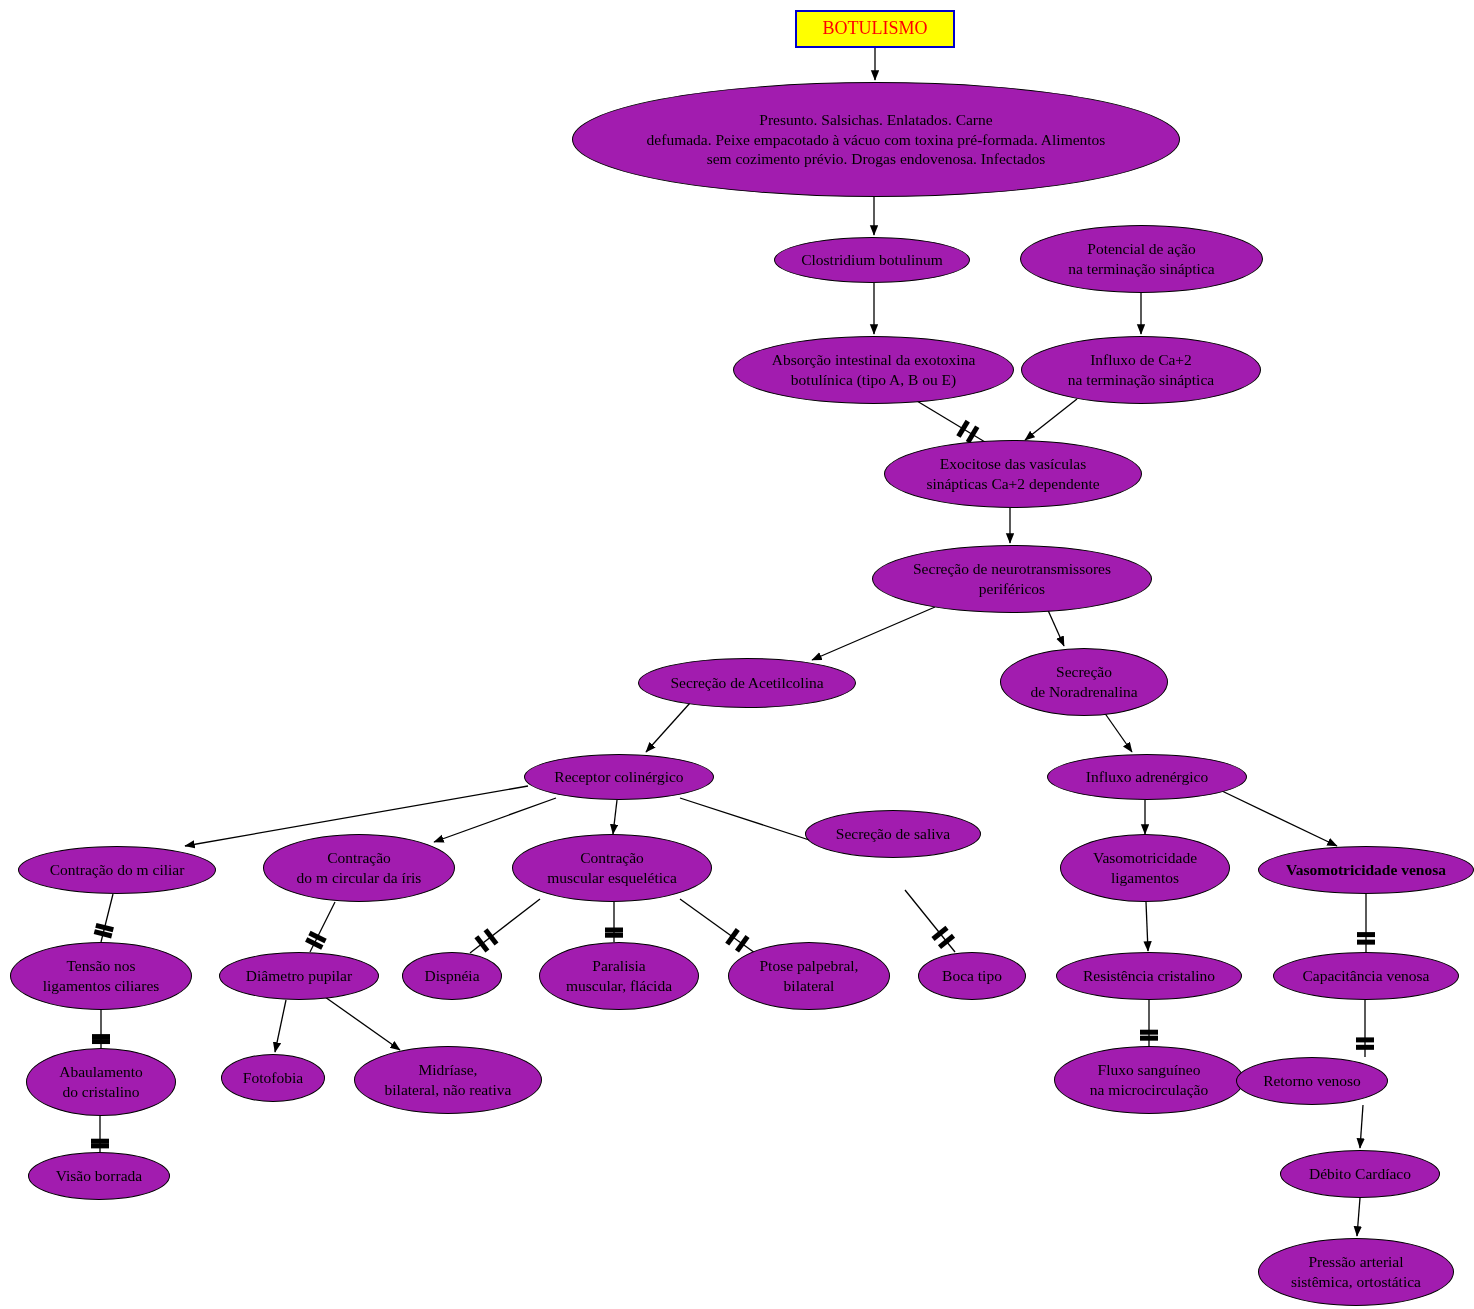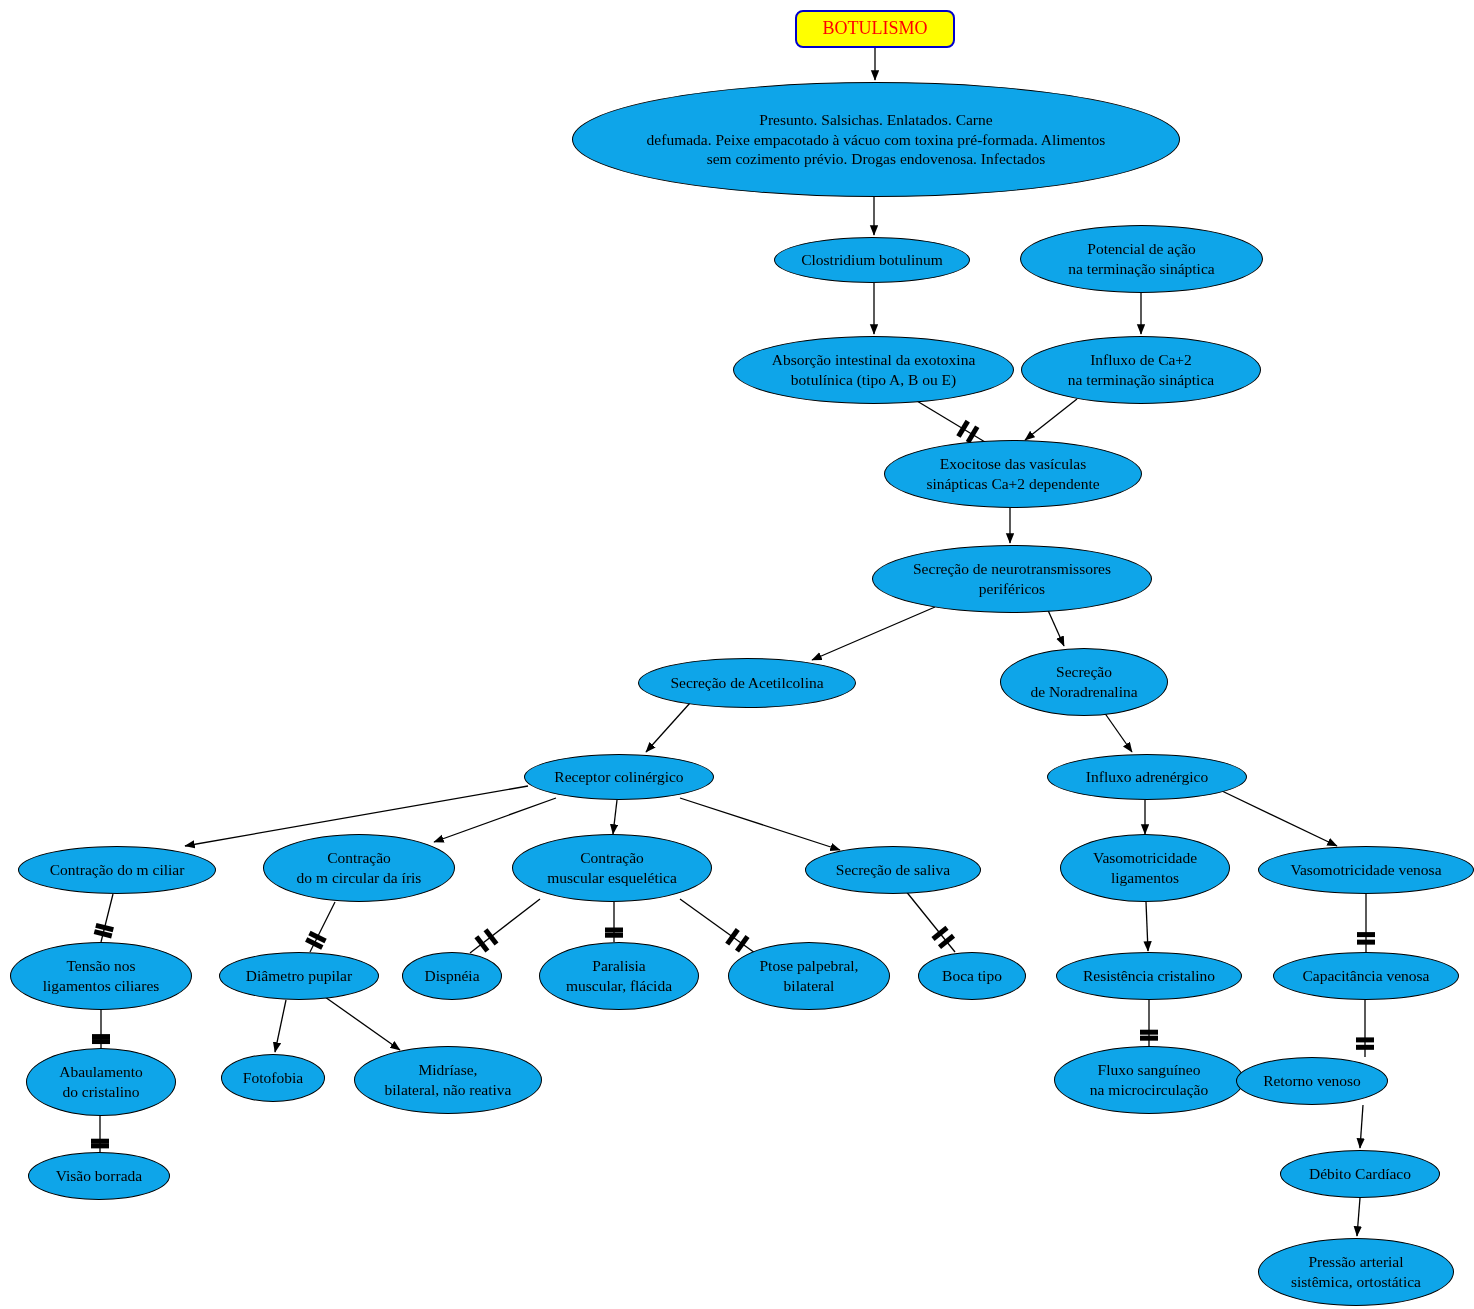--- a/index.html
+++ b/index.html
@@ -43,7 +43,7 @@
     z-index: 2;
   }
   .node.root {
-    border-radius: 8px;
+    border-radius: 0;
     border: 2px solid #0000cc;
     background: #ffff00;
     color: #ff0000;

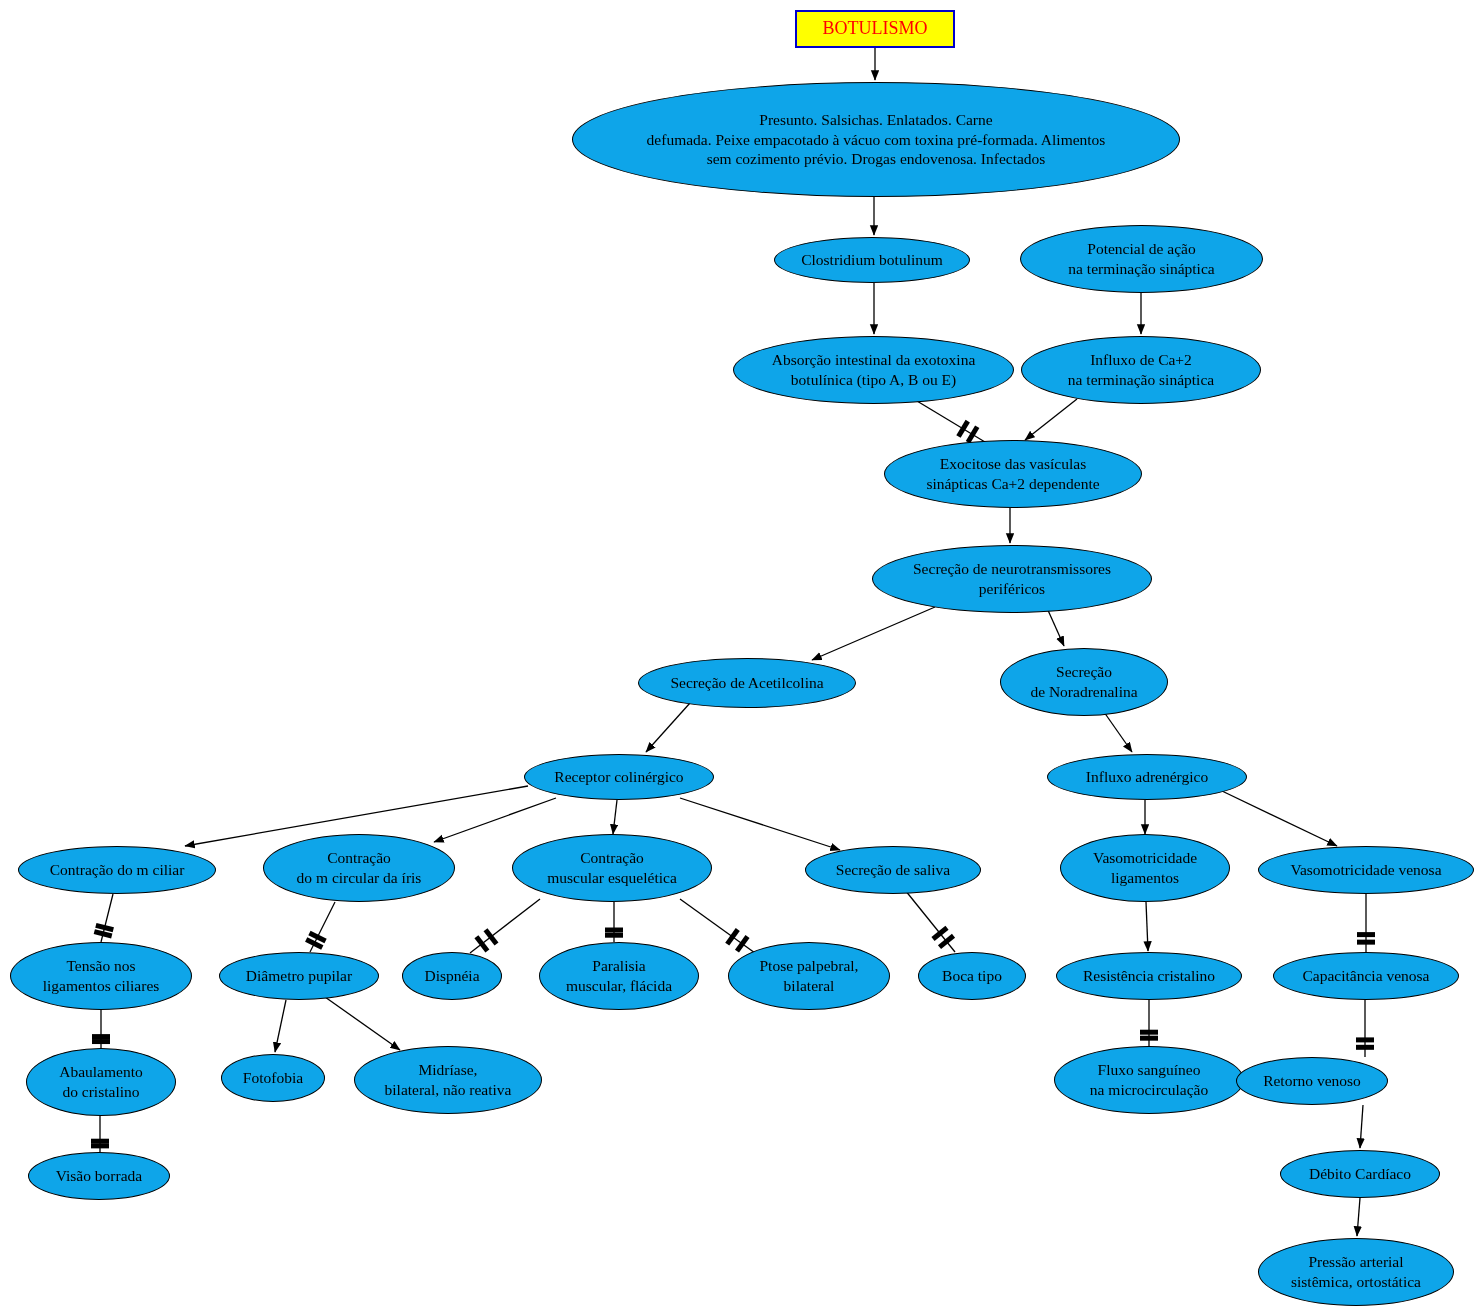--- a/index.html
+++ b/index.html
@@ -34,7 +34,7 @@
     box-sizing: border-box;
     border: 1px solid #000000;
     border-radius: 50%;
-    background: #0ea5e9;
+    background: #a21caf;
     color: #000000;
     font-size: 15.5px;
     line-height: 1.28;

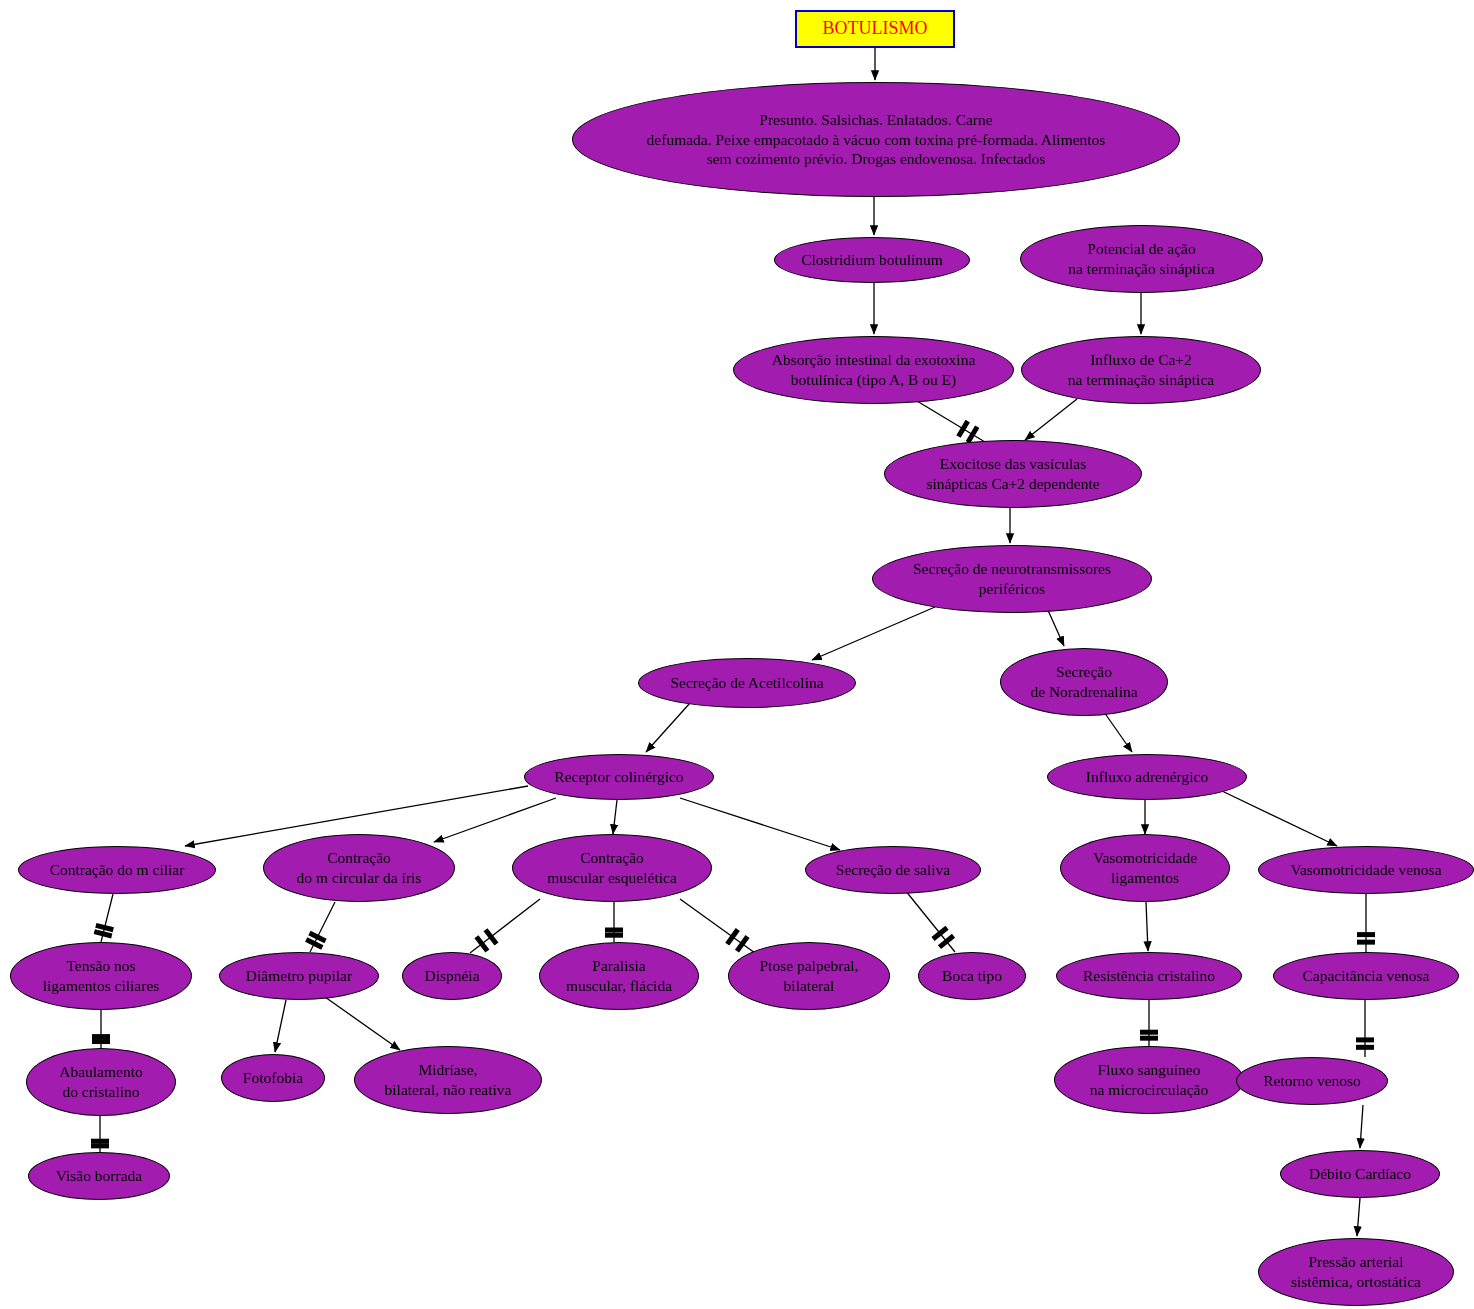--- a/index.html
+++ b/index.html
@@ -214,7 +214,7 @@
 do m circular da íris</div>
       <div class="node" style="left: 512px; top: 834px; width: 200px; height: 68px;">Contração
 muscular esquelética</div>
-      <div class="node" style="left: 805px; top: 846px; width: 176px; height: 48px;">Secreção de saliva</div>
+      <div class="node" style="left: 805px; top: 810px; width: 176px; height: 48px;">Secreção de saliva</div>
       <div class="node" style="left: 1060px; top: 834px; width: 170px; height: 68px;">Vasomotricidade
 ligamentos</div>
       <div class="node" style="left: 1258px; top: 846px; width: 216px; height: 48px;">Vasomotricidade venosa</div>

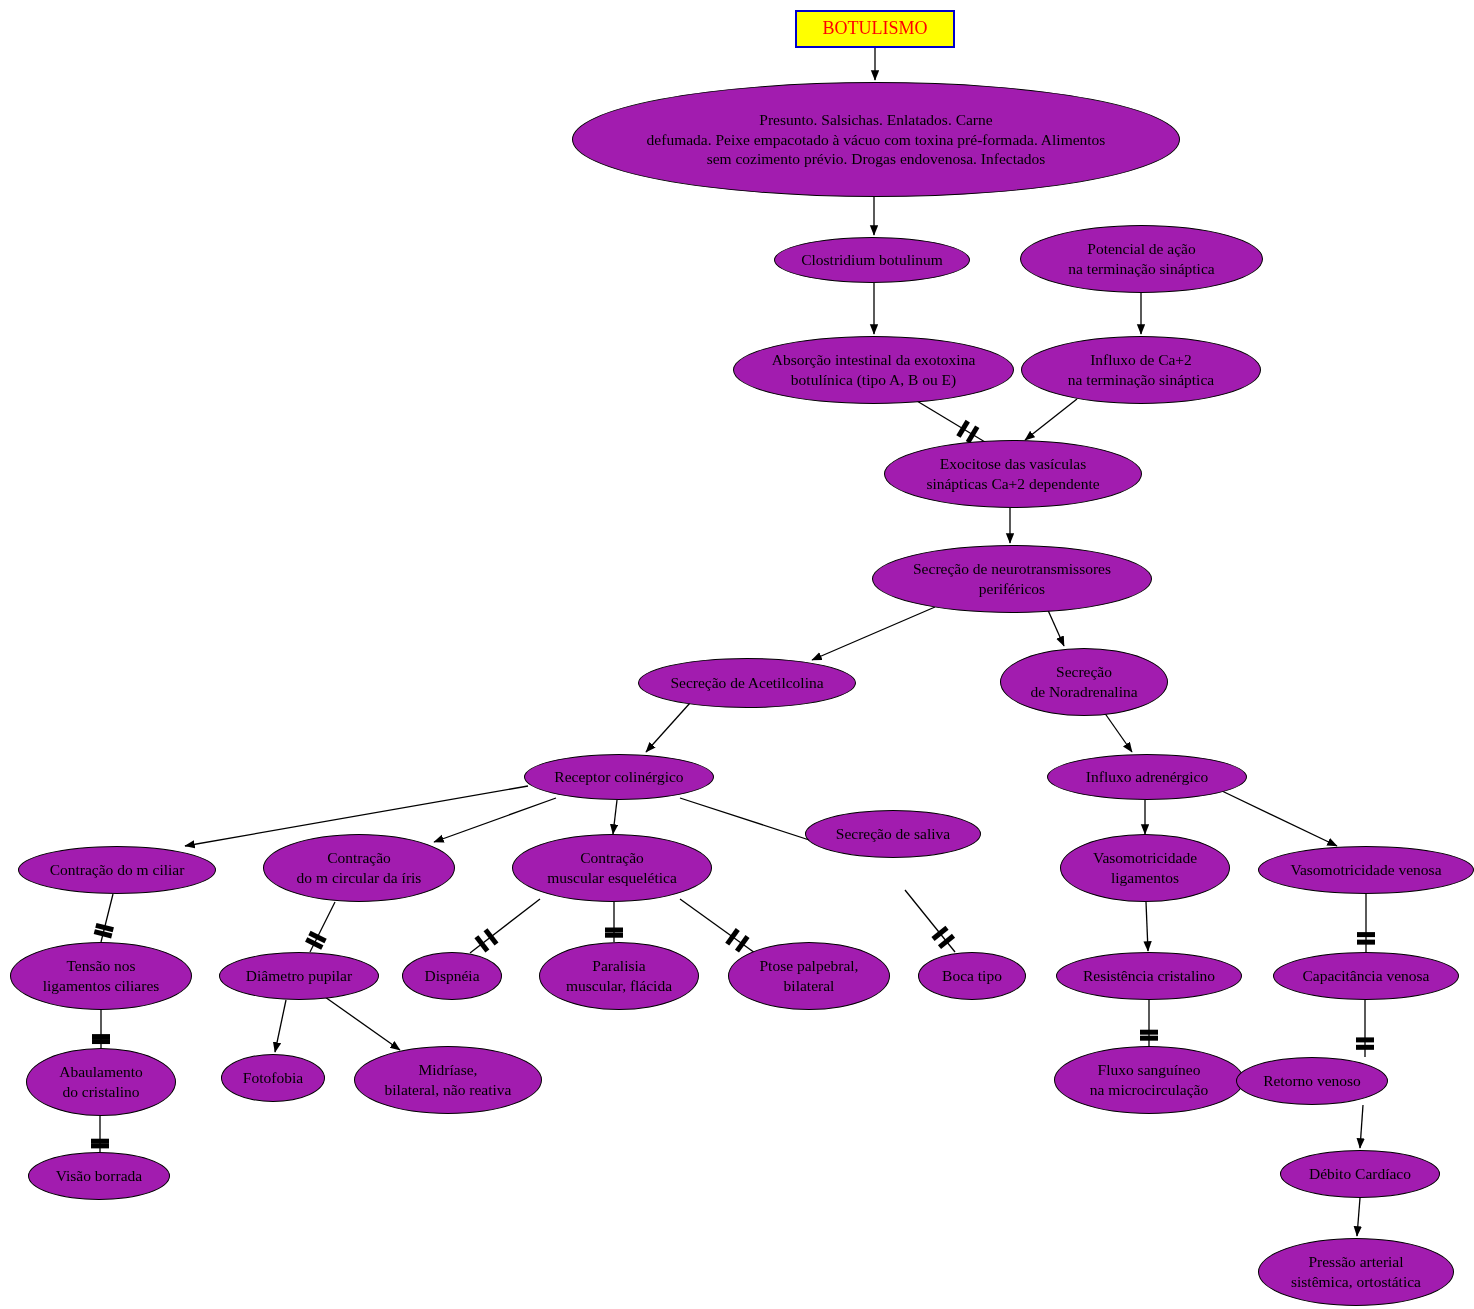--- a/index.html
+++ b/index.html
@@ -217,7 +217,7 @@
       <div class="node" style="left: 805px; top: 810px; width: 176px; height: 48px;">Secreção de saliva</div>
       <div class="node" style="left: 1060px; top: 834px; width: 170px; height: 68px;">Vasomotricidade
 ligamentos</div>
-      <div class="node" style="left: 1258px; top: 846px; width: 216px; height: 48px;">Vasomotricidade venosa</div>
+      <div class="node" style="left: 1258px; top: 846px; width: 216px; height: 48px; font-weight: bold;">Vasomotricidade venosa</div>
       <div class="node" style="left: 10px; top: 942px; width: 182px; height: 68px;">Tensão nos
 ligamentos ciliares</div>
       <div class="node" style="left: 219px; top: 952px; width: 160px; height: 48px;">Diâmetro pupilar</div>

